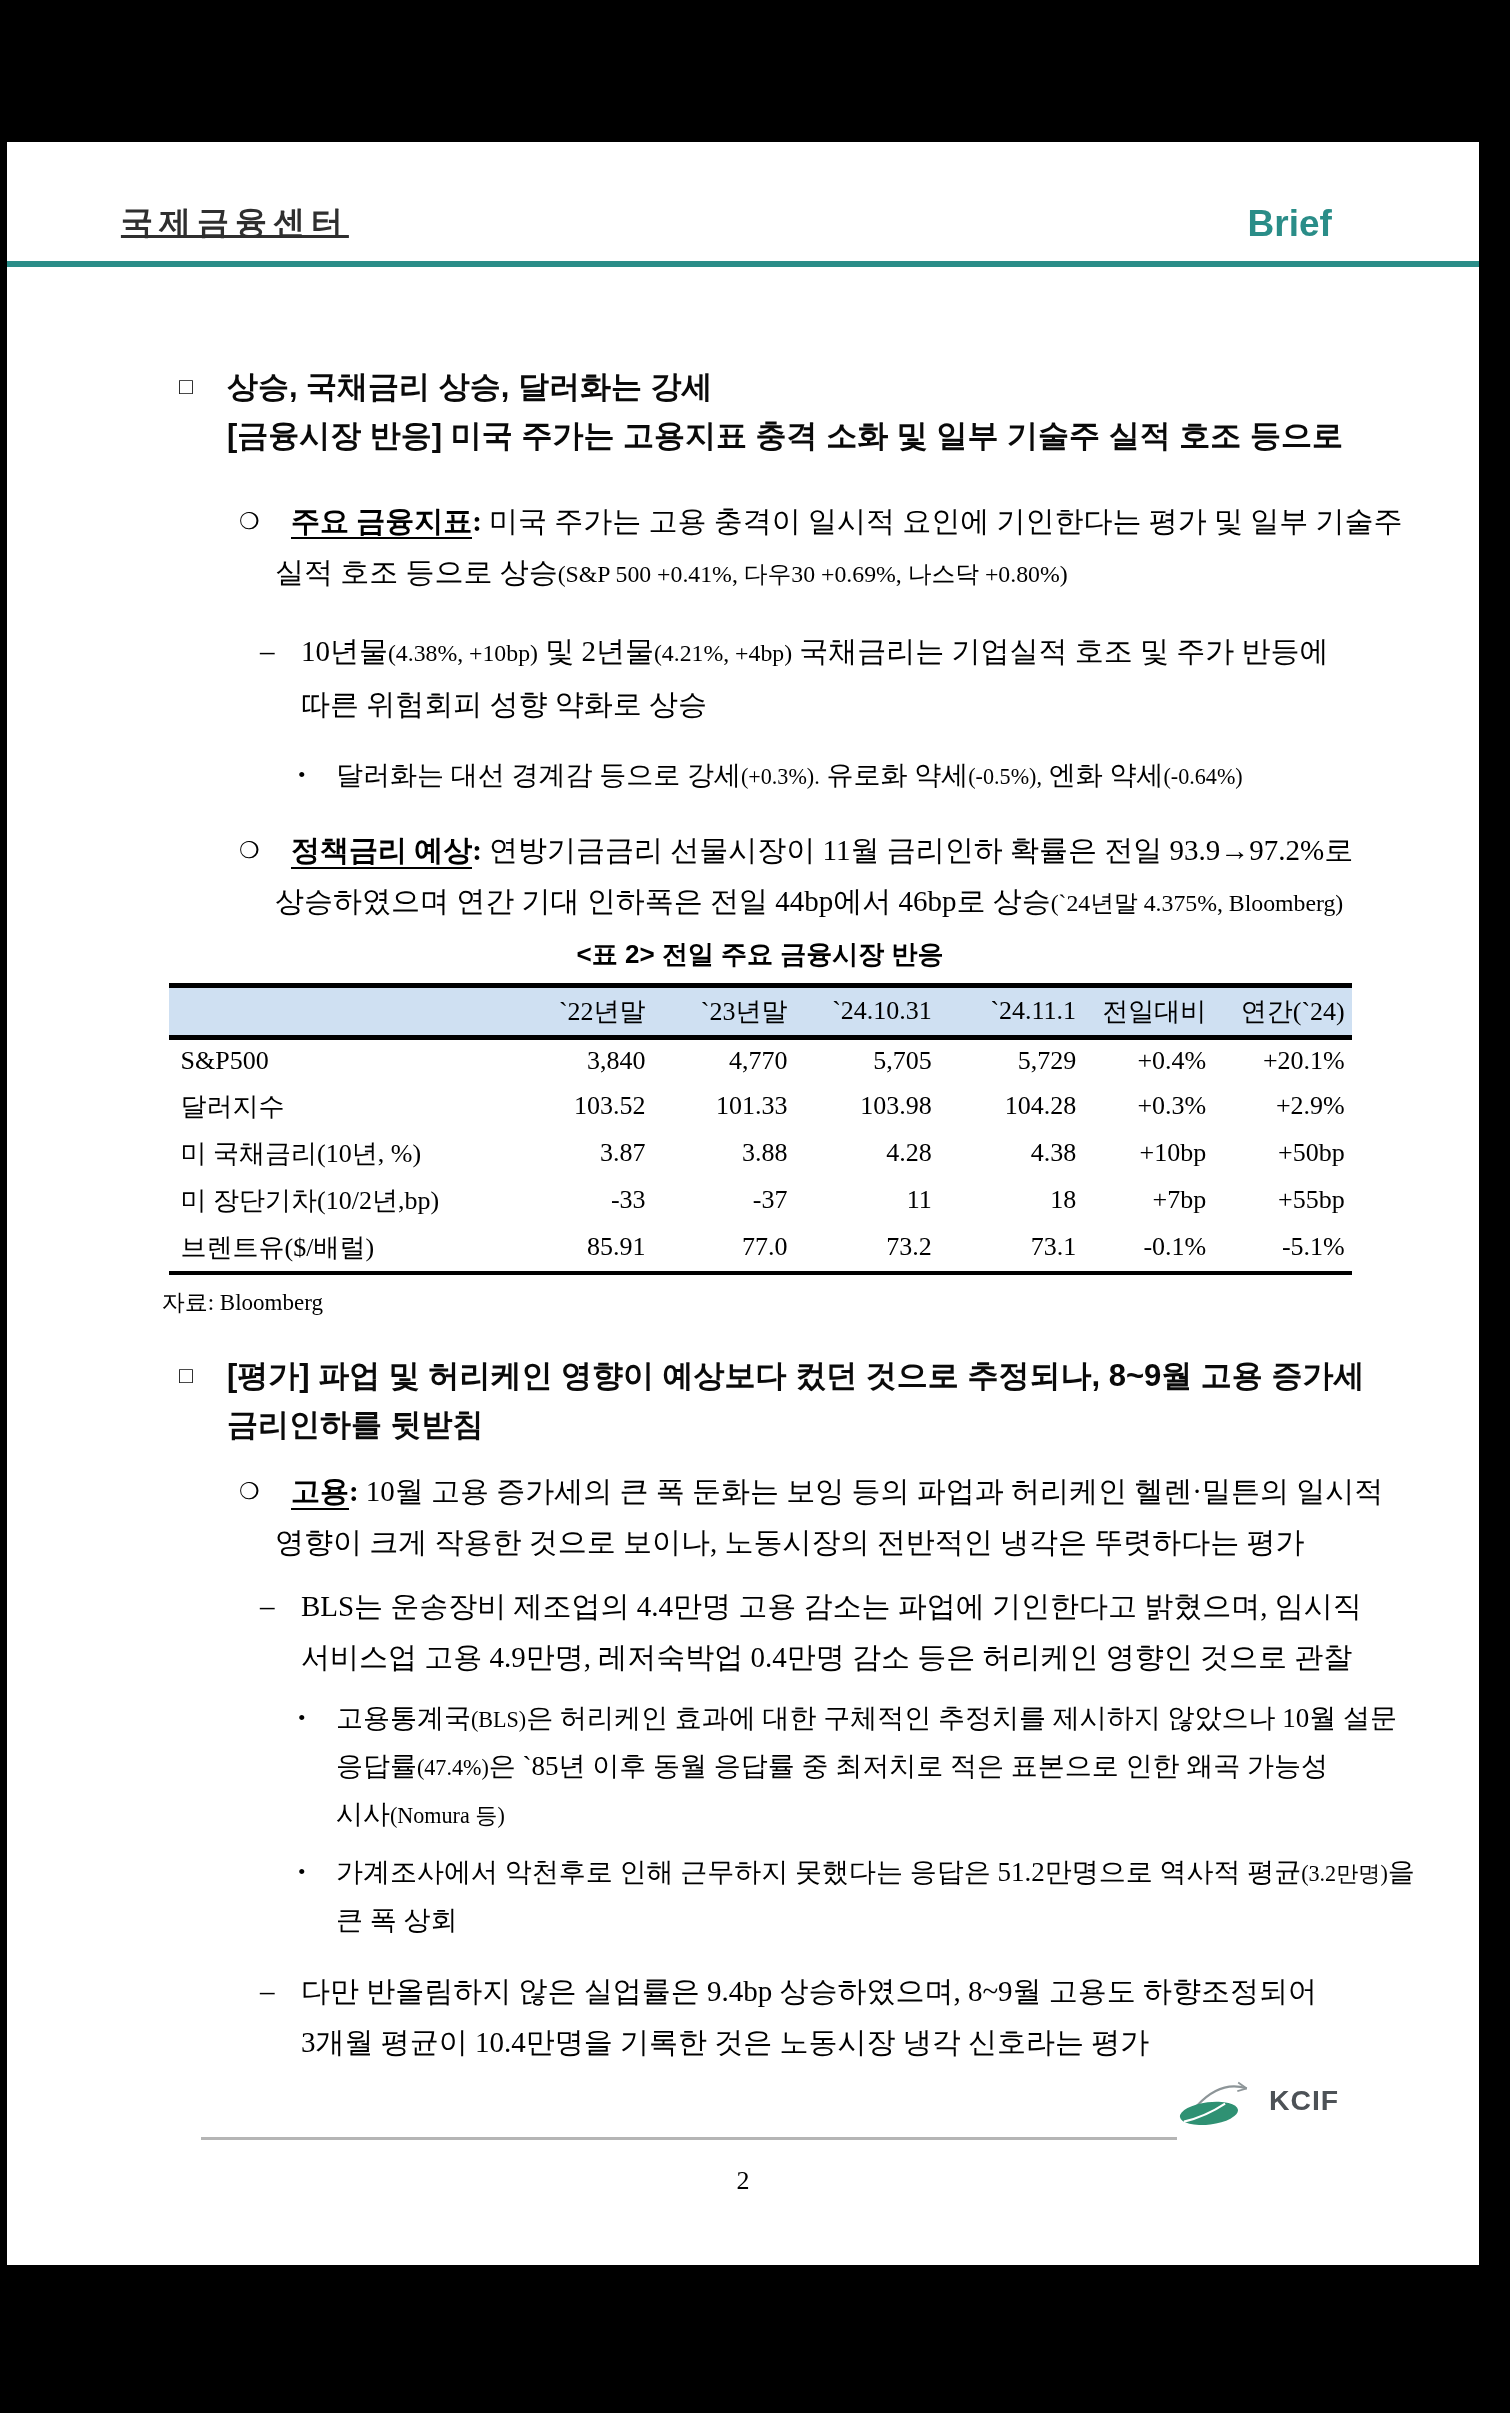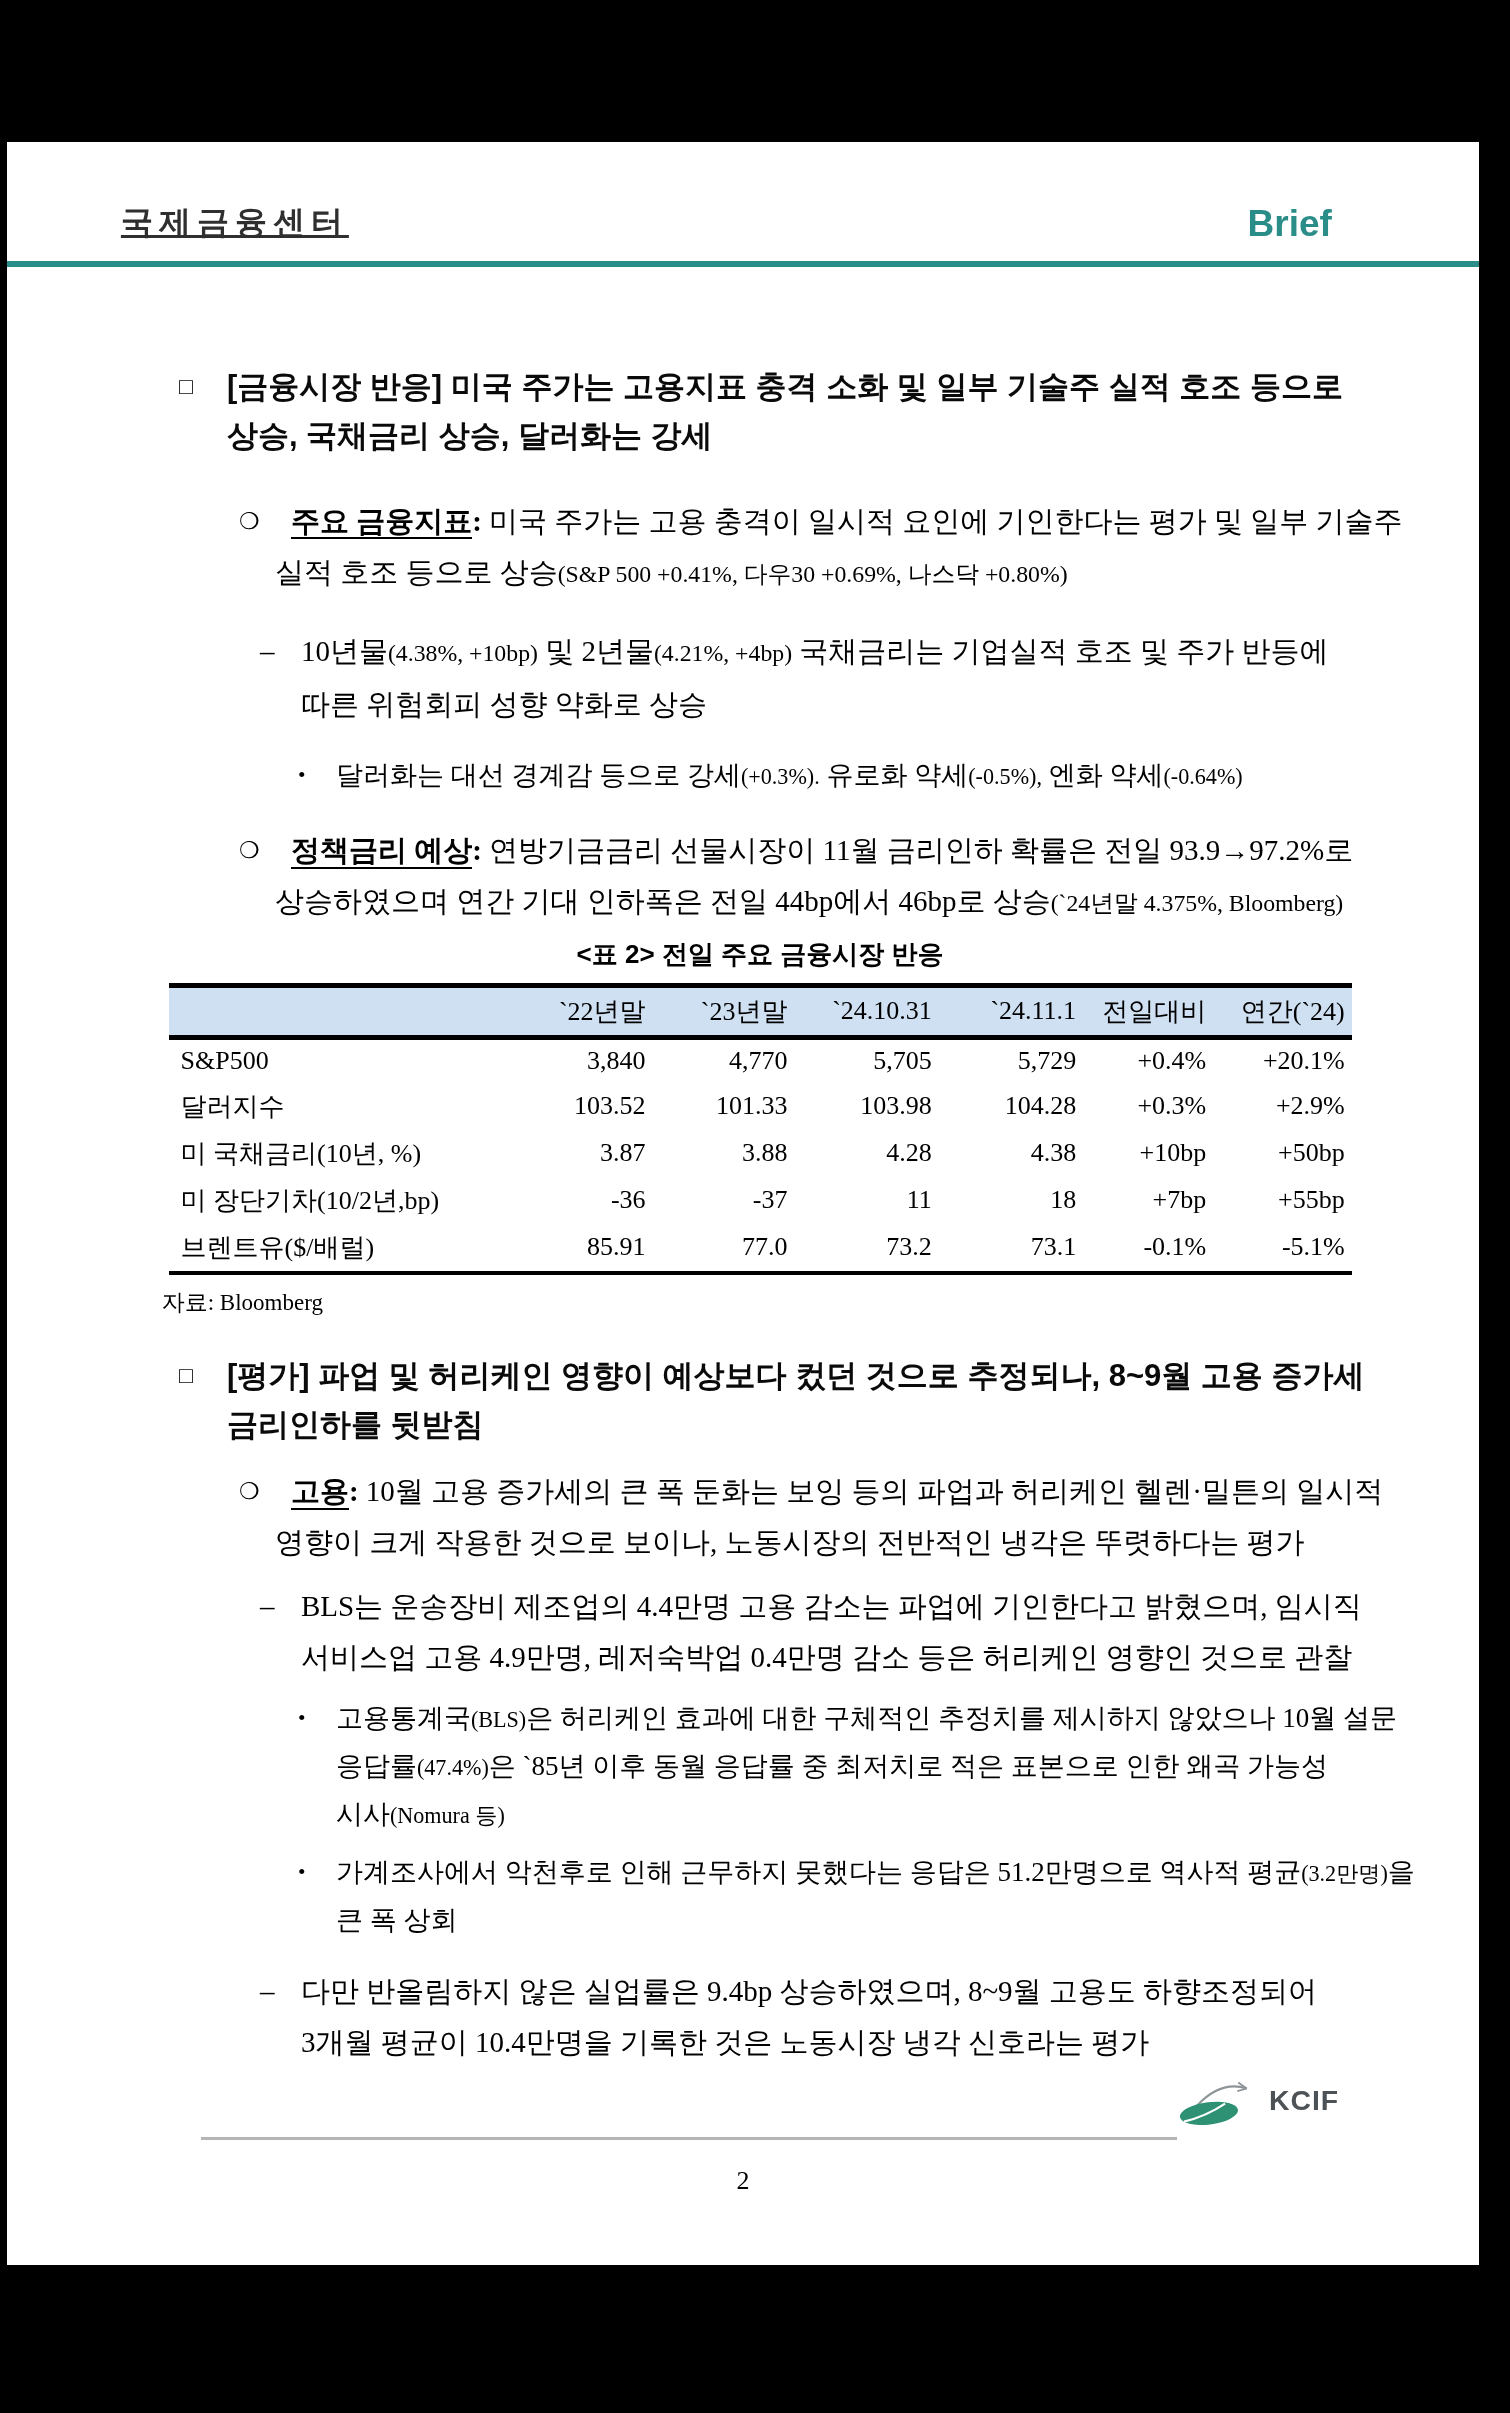--- a/index.html
+++ b/index.html
@@ -77,8 +77,8 @@
       <div class="item h">
         <span class="bullet">□</span>
         <div class="text">
+          <div class="line">상승, 국채금리 상승, 달러화는 강세</div>
           <div class="line">[금융시장 반응] 미국 주가는 고용지표 충격 소화 및 일부 기술주 실적 호조 등으로</div>
-          <div class="line">상승, 국채금리 상승, 달러화는 강세</div>
         </div>
       </div>
 

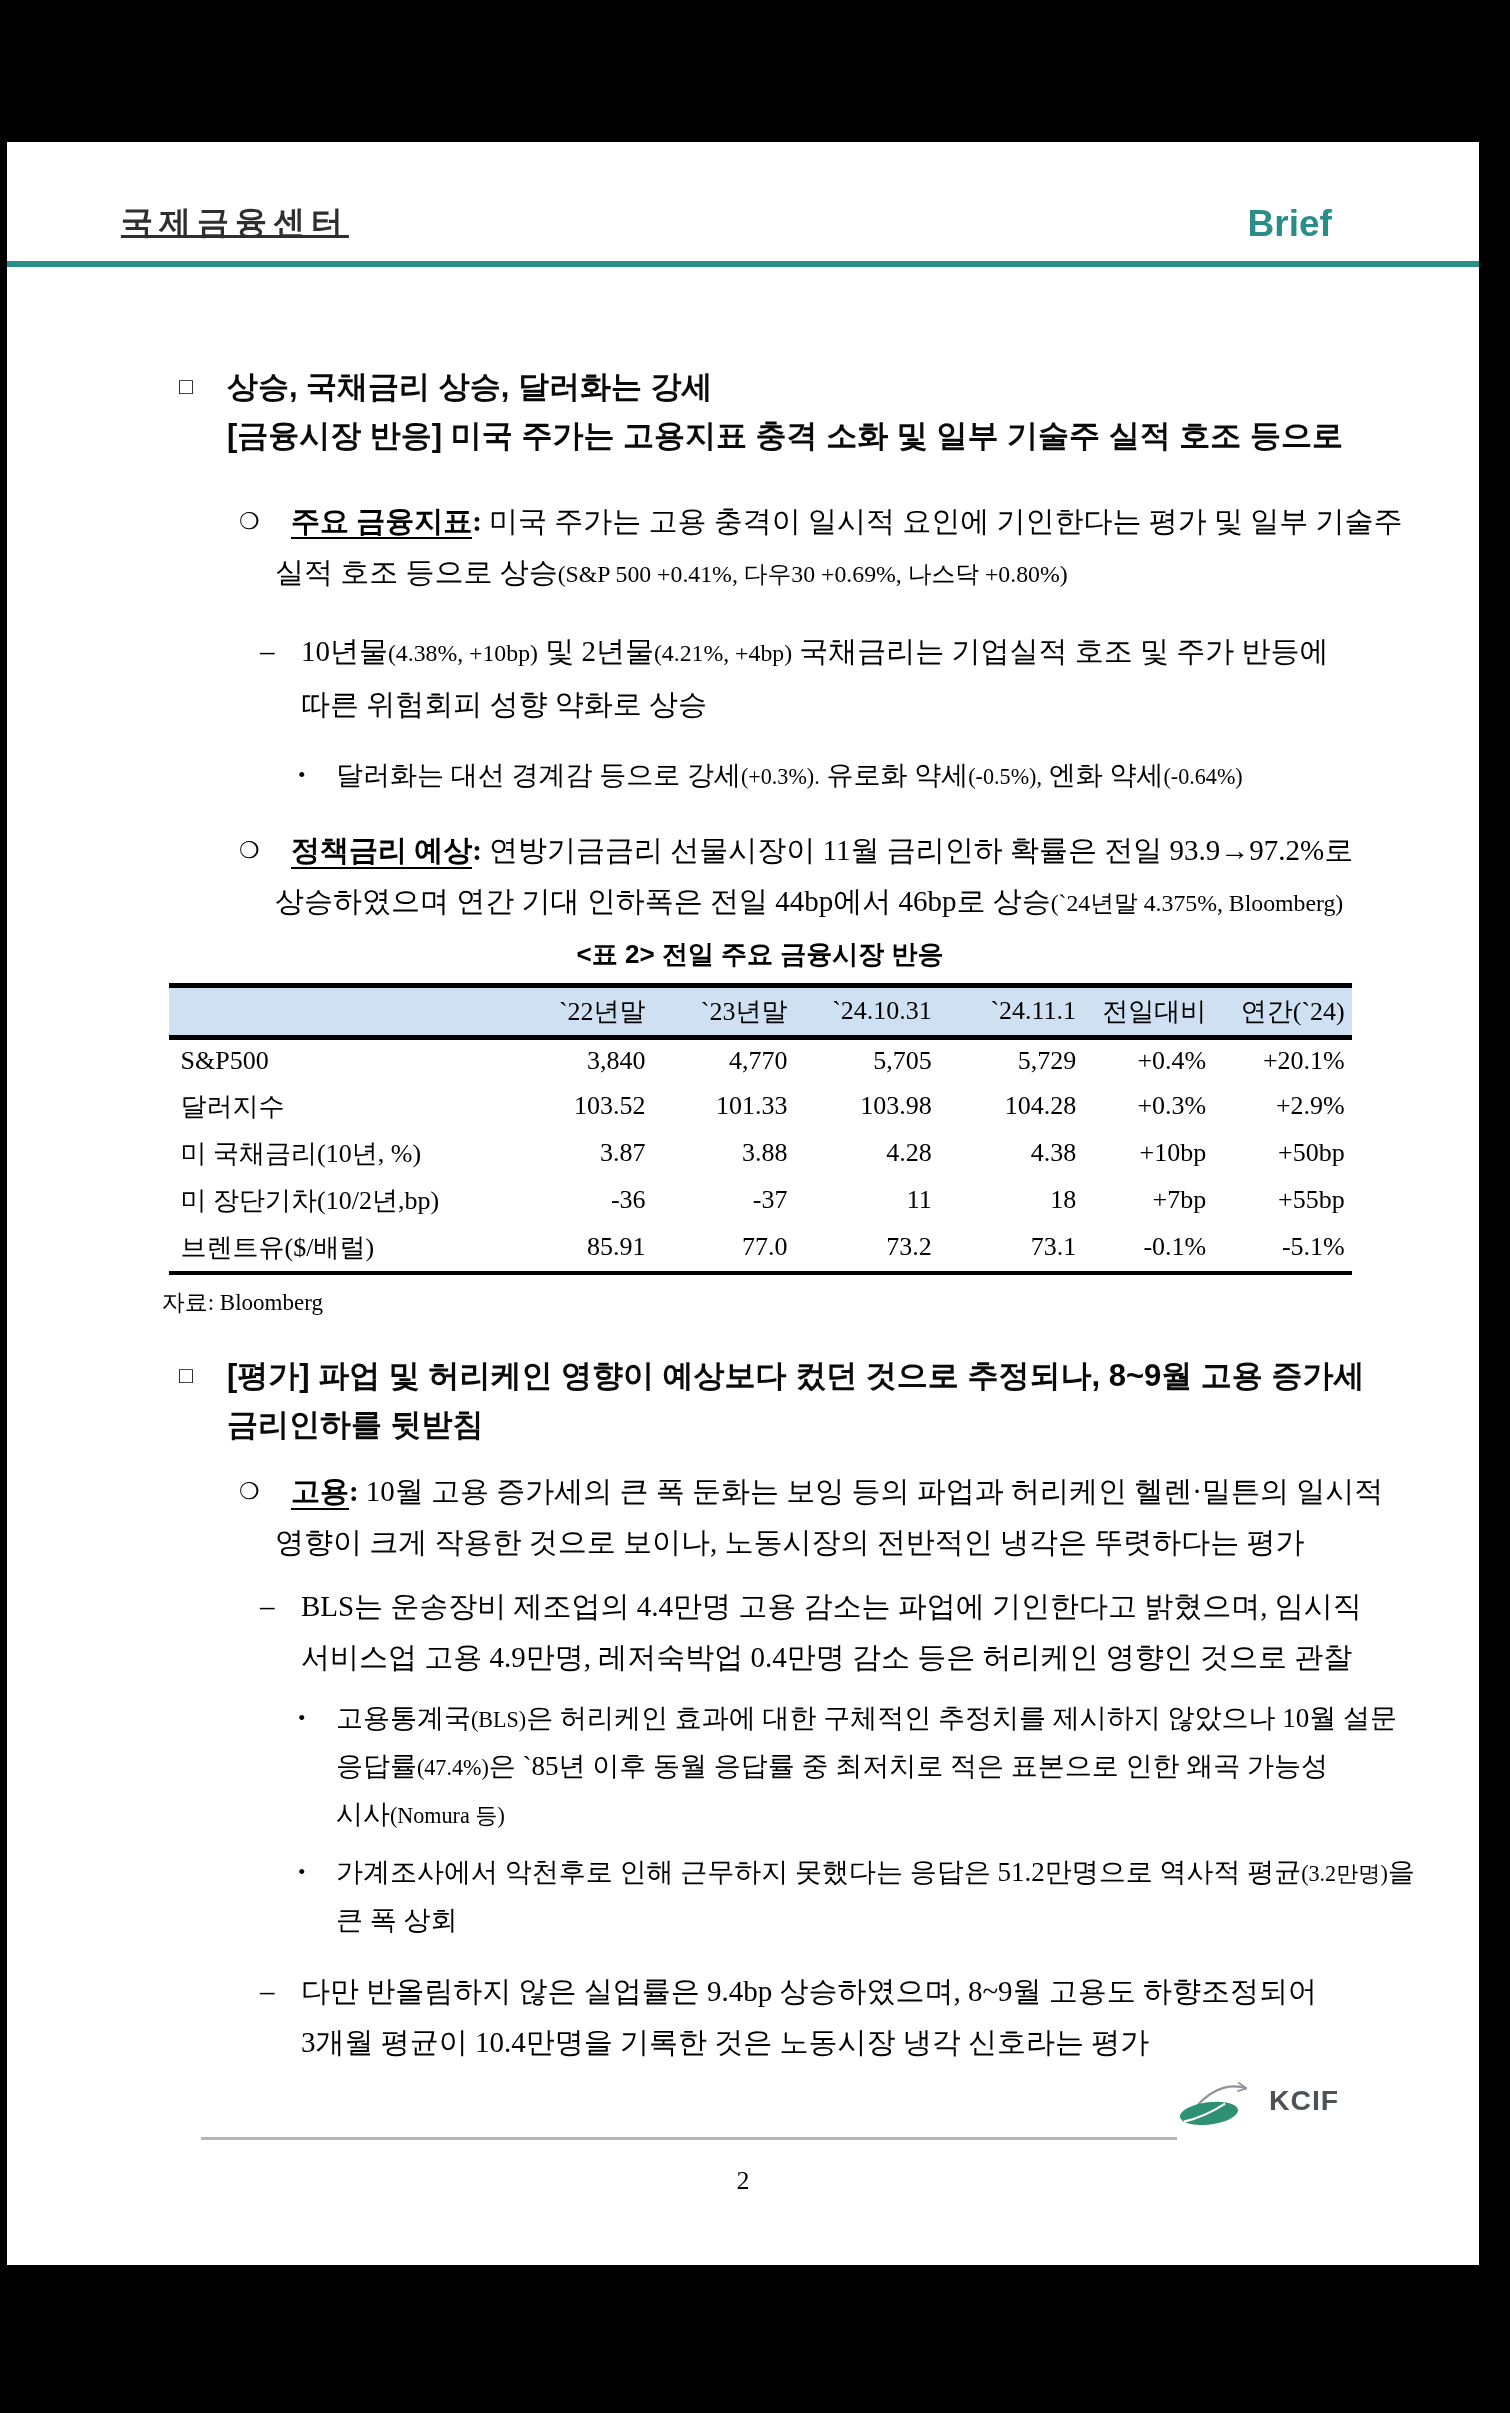--- a/index.html
+++ b/index.html
@@ -166,7 +166,7 @@
             </tr>
             <tr>
               <td>미 장단기차(10/2년,bp)</td>
-                <td>-36</td>
+                <td>-33</td>
                 <td>-37</td>
                 <td>11</td>
                 <td>18</td>

